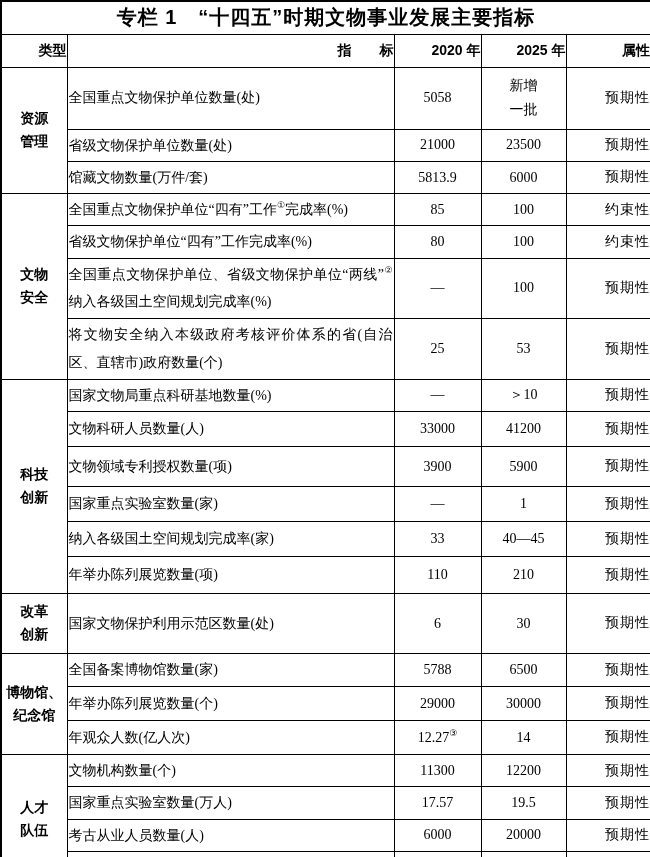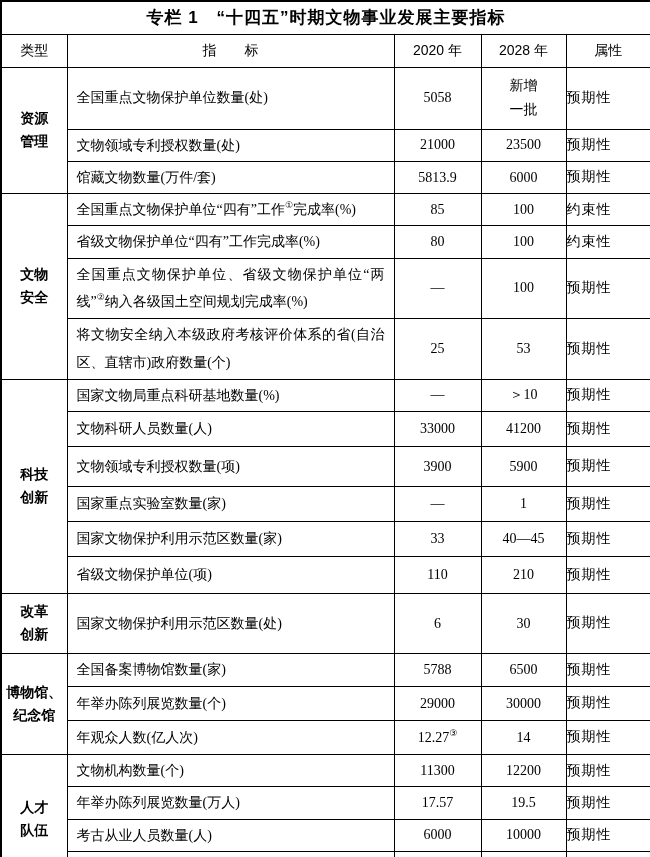--- a/index.html
+++ b/index.html
@@ -21,7 +21,7 @@
   .title-cell {
     font-family: "Liberation Sans", sans-serif;
     font-weight: bold;
-    font-size: 17px;
+    font-size: 20px;
     text-align: center;
     letter-spacing: 1px;
   }

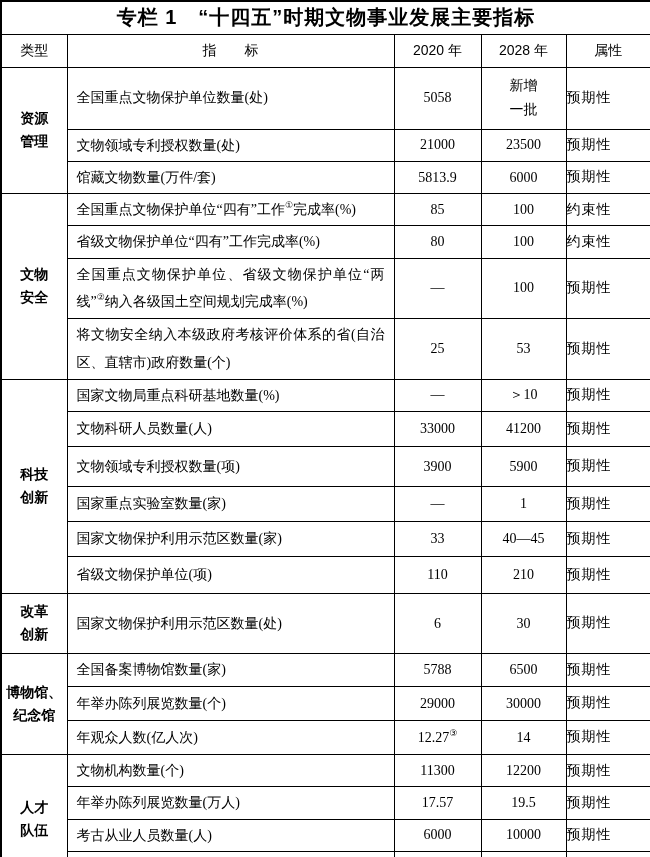--- a/index.html
+++ b/index.html
@@ -27,9 +27,9 @@
   }
   .header-cell {
     font-family: "Liberation Sans", sans-serif;
-    font-weight: normal;
-    font-size: 14px;
-    text-align: center;
+    font-weight: bold;
+    font-size: 14px;
+    text-align: right;
   }
   .type-cell {
     font-family: "Liberation Sans", sans-serif;

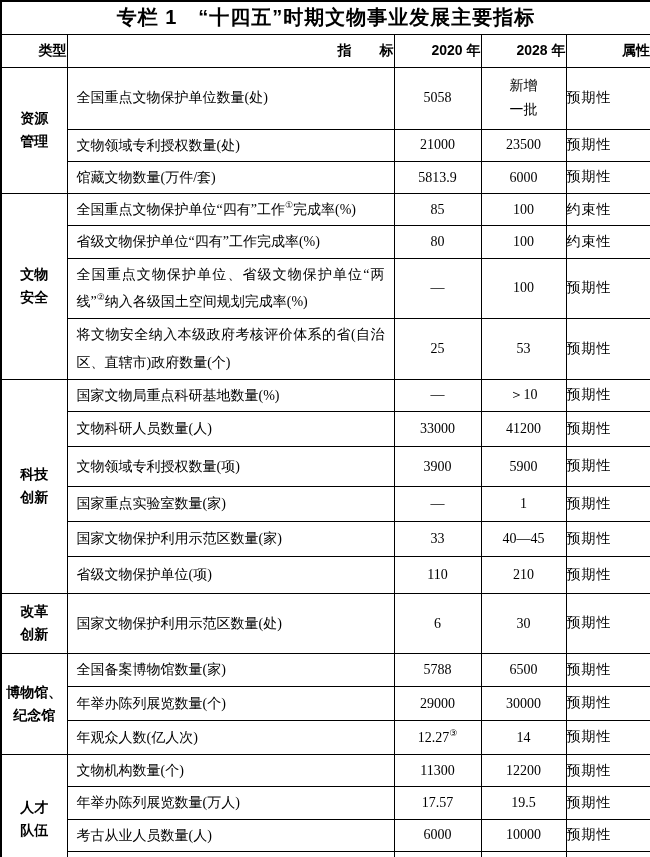--- a/index.html
+++ b/index.html
@@ -82,7 +82,7 @@
       <th class="header-cell">类型</th>
       <th class="header-cell">指　　标</th>
       <th class="header-cell">2020 年</th>
-      <th class="header-cell">2028 年</th>
+      <th class="header-cell">2025 年</th>
       <th class="header-cell">属性</th>
     </tr>
   </thead>

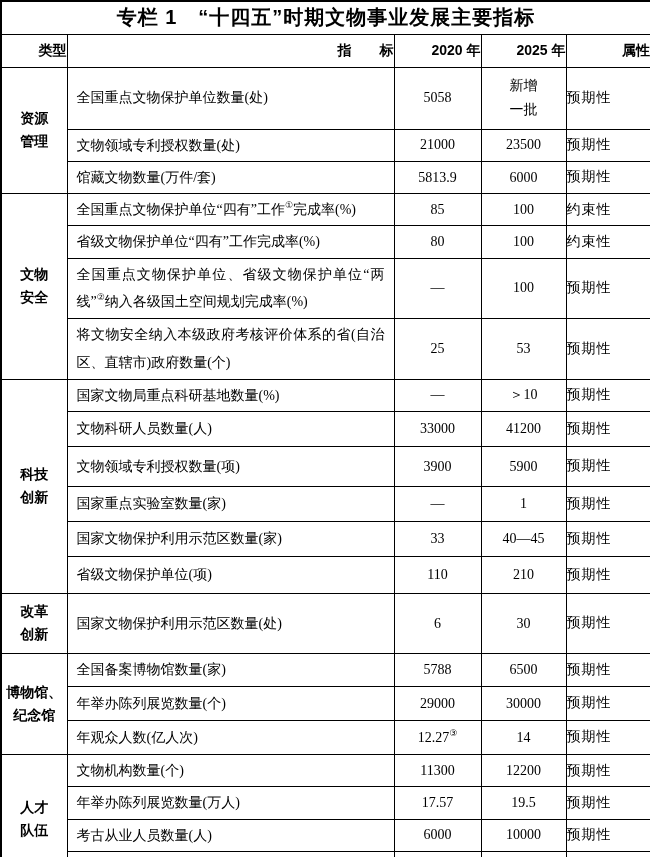--- a/index.html
+++ b/index.html
@@ -44,7 +44,7 @@
     font-family: "Liberation Serif", serif;
     font-size: 14px;
     text-align: justify;
-    padding: 2px 9px;
+    padding: 2px 1px;
     line-height: 1.95;
   }
   .num-cell {

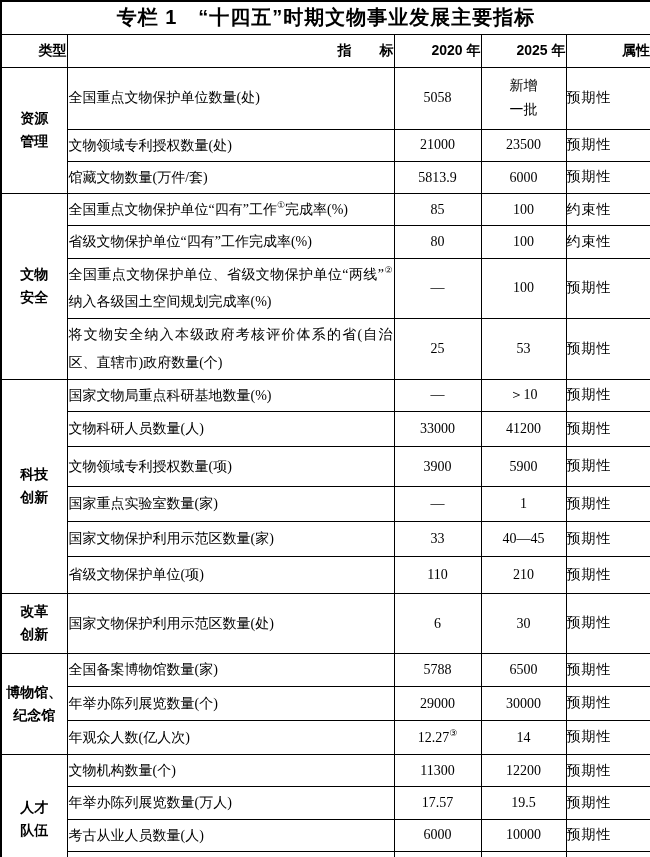--- a/index.html
+++ b/index.html
@@ -57,7 +57,7 @@
   .attr-cell {
     font-family: Liberation Sans, sans-serif;
     font-size: 14px;
-    text-align: left;
+    text-align: right;
     letter-spacing: 1px;
     margin-top: 16px;
   }

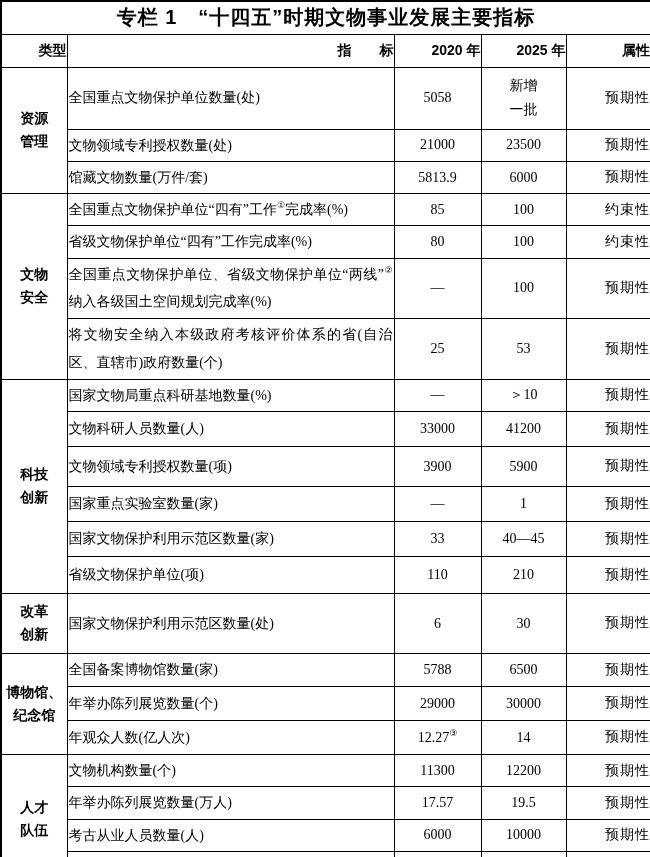--- a/index.html
+++ b/index.html
@@ -98,7 +98,7 @@
       <td class="attr-cell">预期性</td>
     </tr>
     <tr style="height:29px">
-      <td class="ind-cell">文物领域专利授权数量(处)</td>
+      <td class="ind-cell">省级文物保护单位数量(处)</td>
       <td class="num-cell">21000</td>
       <td class="num-cell">23500</td>
       <td class="attr-cell">预期性</td>

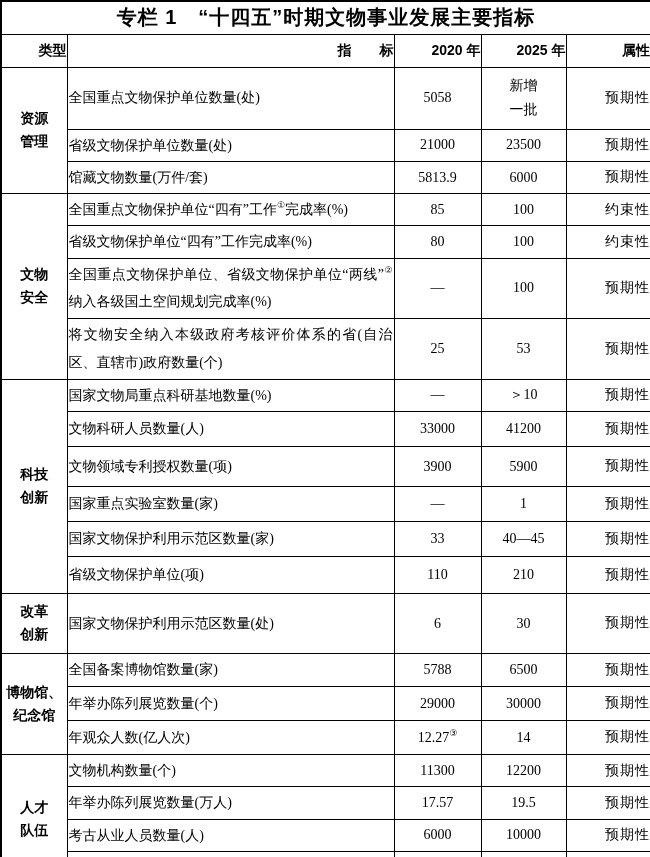--- a/index.html
+++ b/index.html
@@ -164,7 +164,7 @@
       <td class="attr-cell">预期性</td>
     </tr>
     <tr style="height:35px">
-      <td class="ind-cell">国家文物保护利用示范区数量(家)</td>
+      <td class="ind-cell">纳入各级国土空间规划完成率(家)</td>
       <td class="num-cell">33</td>
       <td class="num-cell">40—45</td>
       <td class="attr-cell">预期性</td>

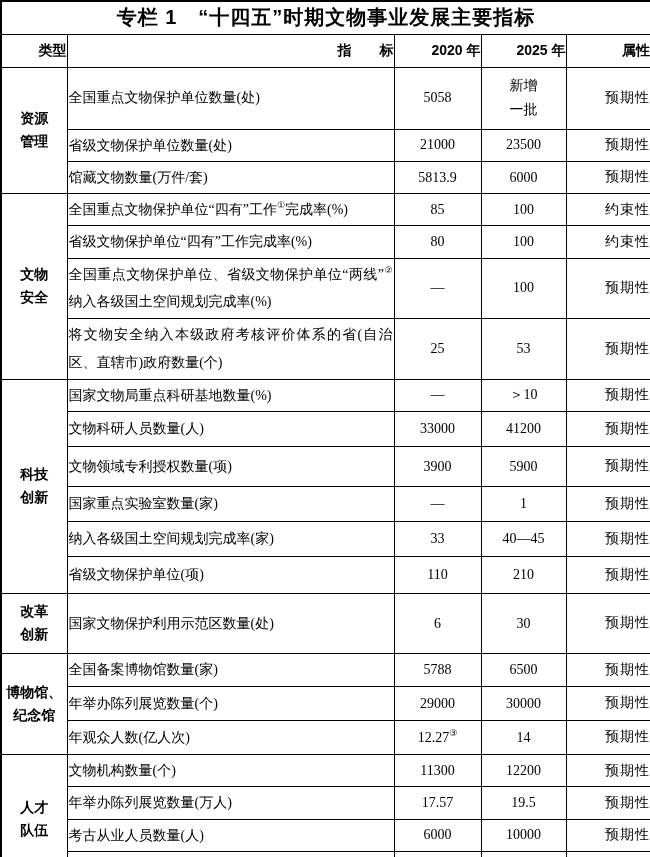--- a/index.html
+++ b/index.html
@@ -170,7 +170,7 @@
       <td class="attr-cell">预期性</td>
     </tr>
     <tr style="height:37px">
-      <td class="ind-cell">省级文物保护单位(项)</td>
+      <td class="ind-cell">年举办陈列展览数量(项)</td>
       <td class="num-cell">110</td>
       <td class="num-cell">210</td>
       <td class="attr-cell">预期性</td>

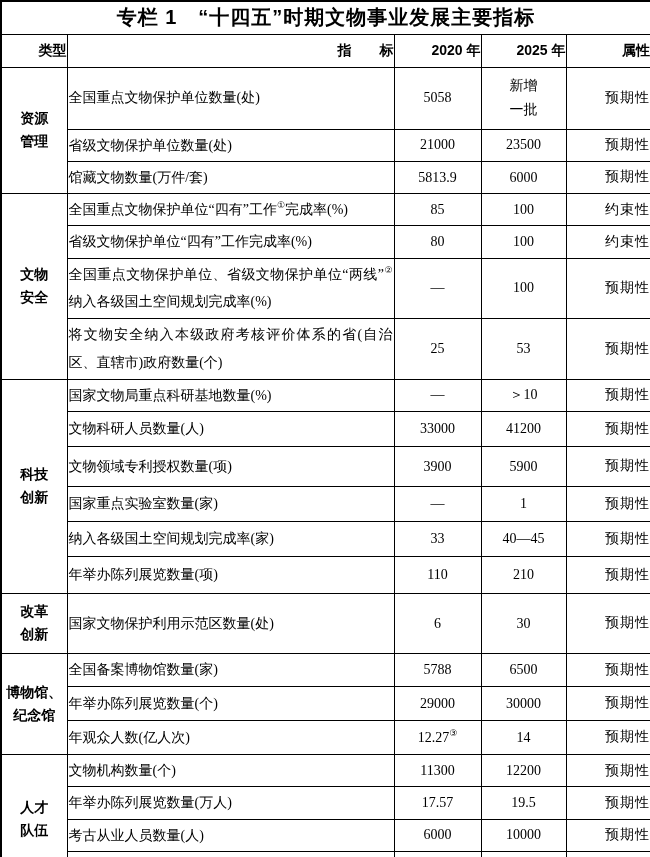--- a/index.html
+++ b/index.html
@@ -215,7 +215,7 @@
       <td class="attr-cell">预期性</td>
     </tr>
     <tr style="height:31px">
-      <td class="ind-cell">年举办陈列展览数量(万人)</td>
+      <td class="ind-cell">国家重点实验室数量(万人)</td>
       <td class="num-cell">17.57</td>
       <td class="num-cell">19.5</td>
       <td class="attr-cell">预期性</td>

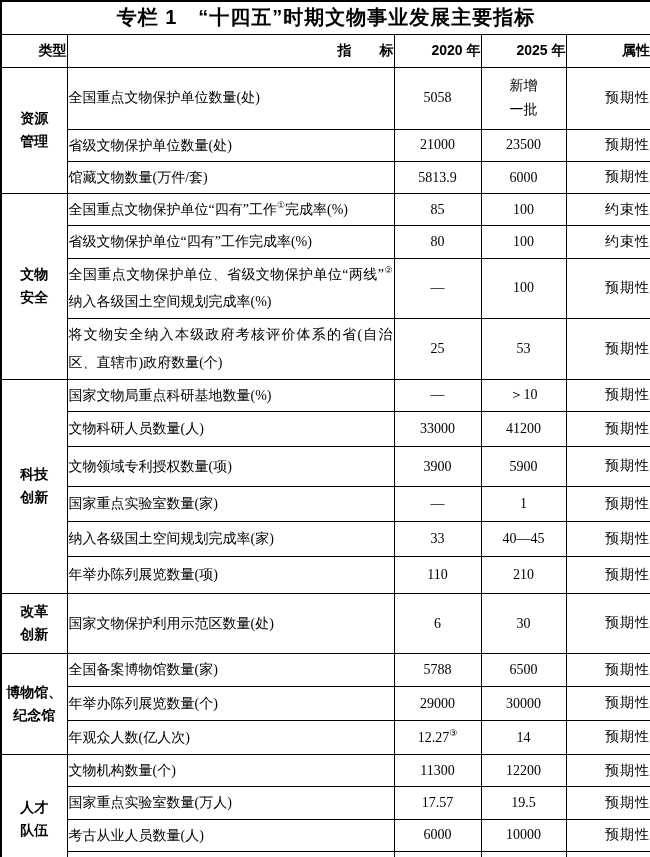--- a/index.html
+++ b/index.html
@@ -223,7 +223,7 @@
     <tr style="height:29px">
       <td class="ind-cell">考古从业人员数量(人)</td>
       <td class="num-cell">6000</td>
-      <td class="num-cell">10000</td>
+      <td class="num-cell">20000</td>
       <td class="attr-cell">预期性</td>
     </tr>
     <tr style="height:27px">

